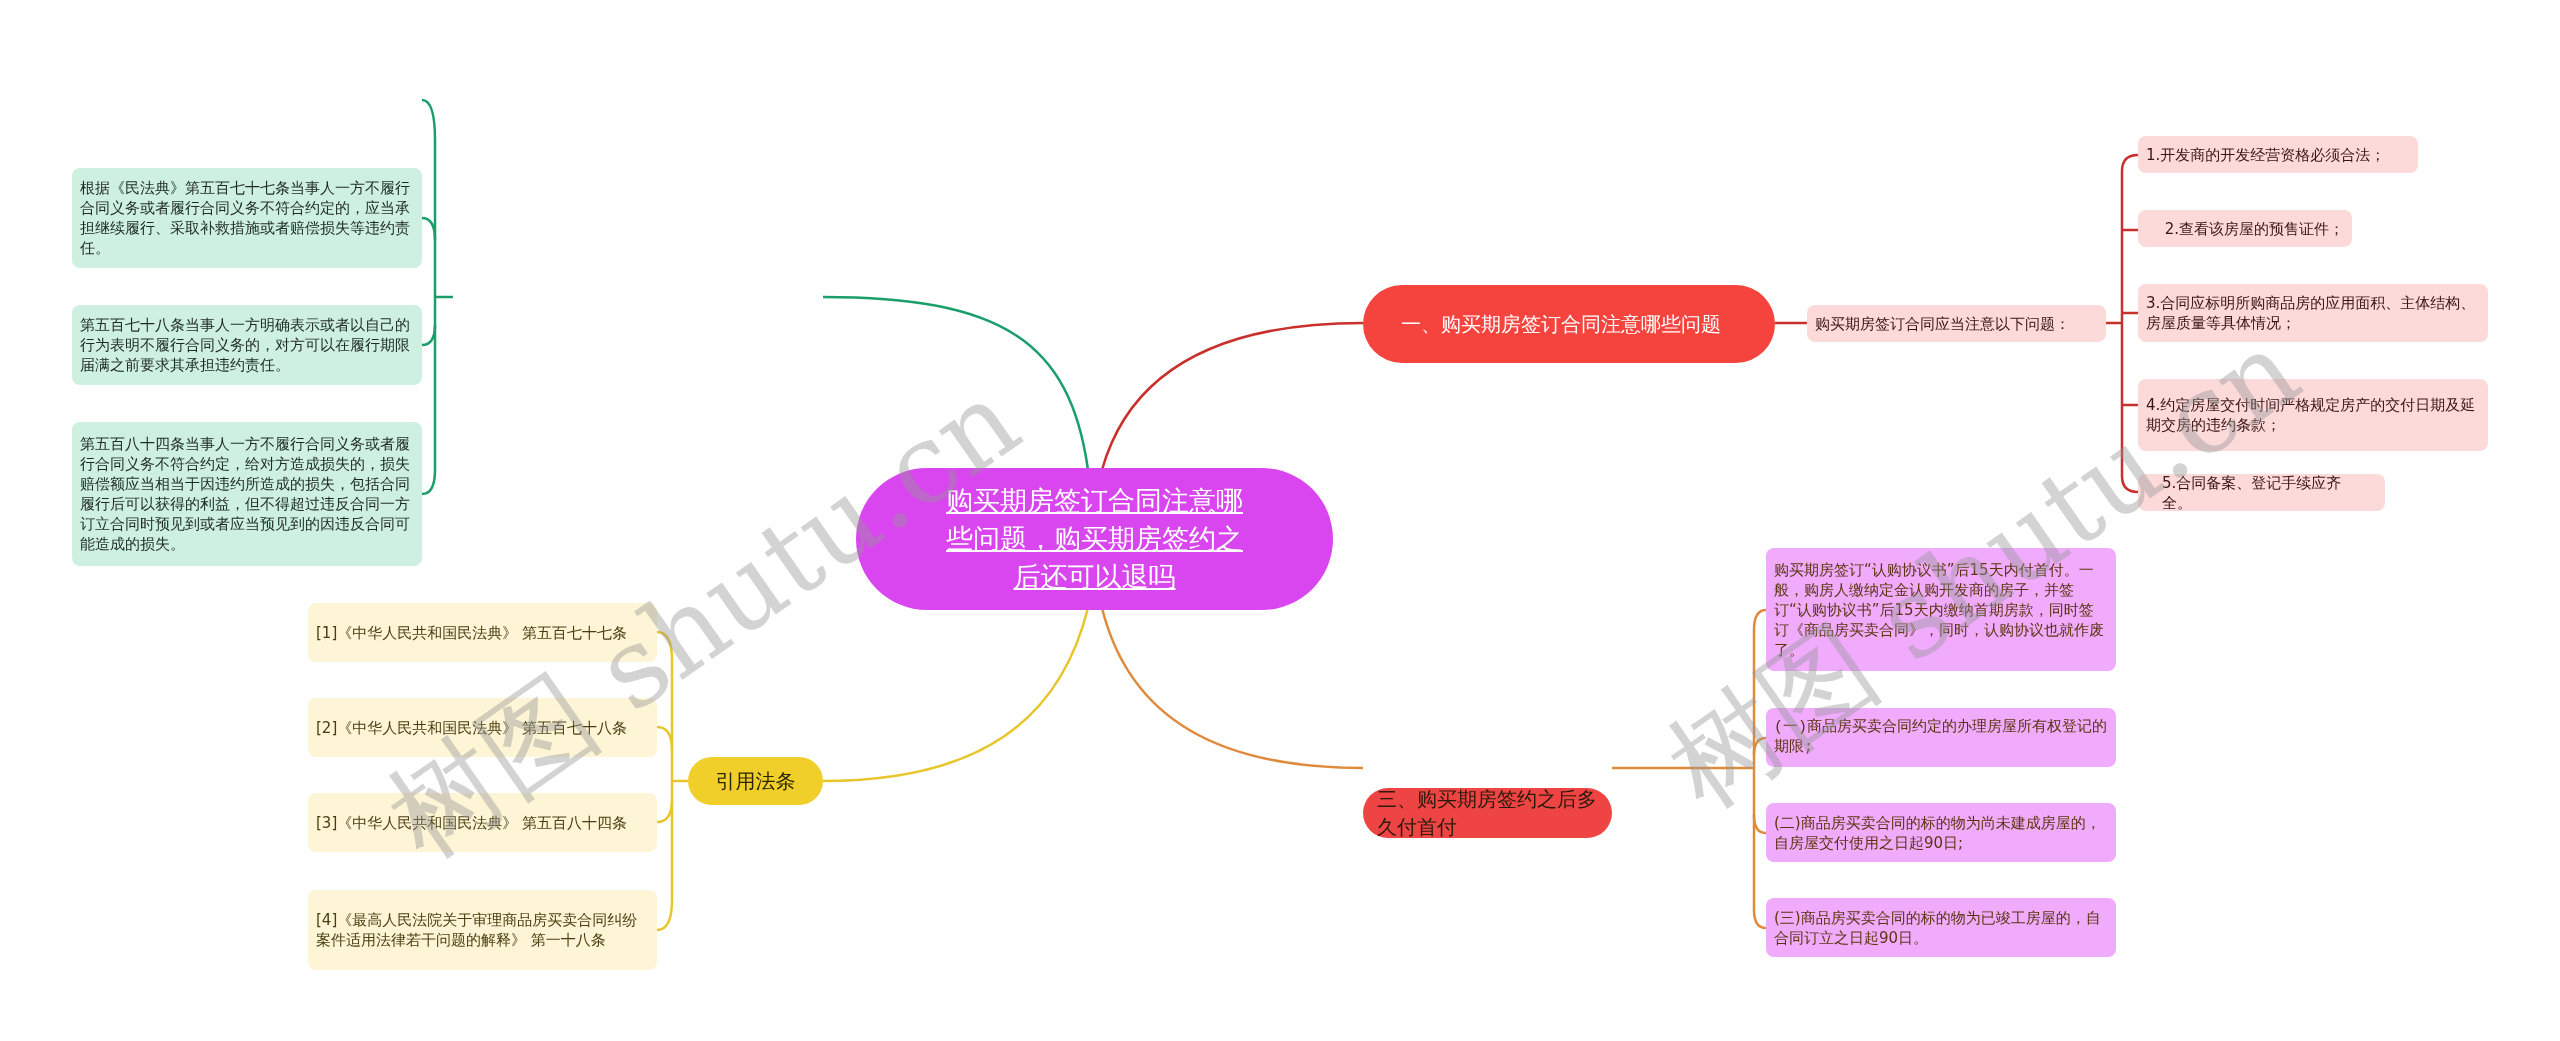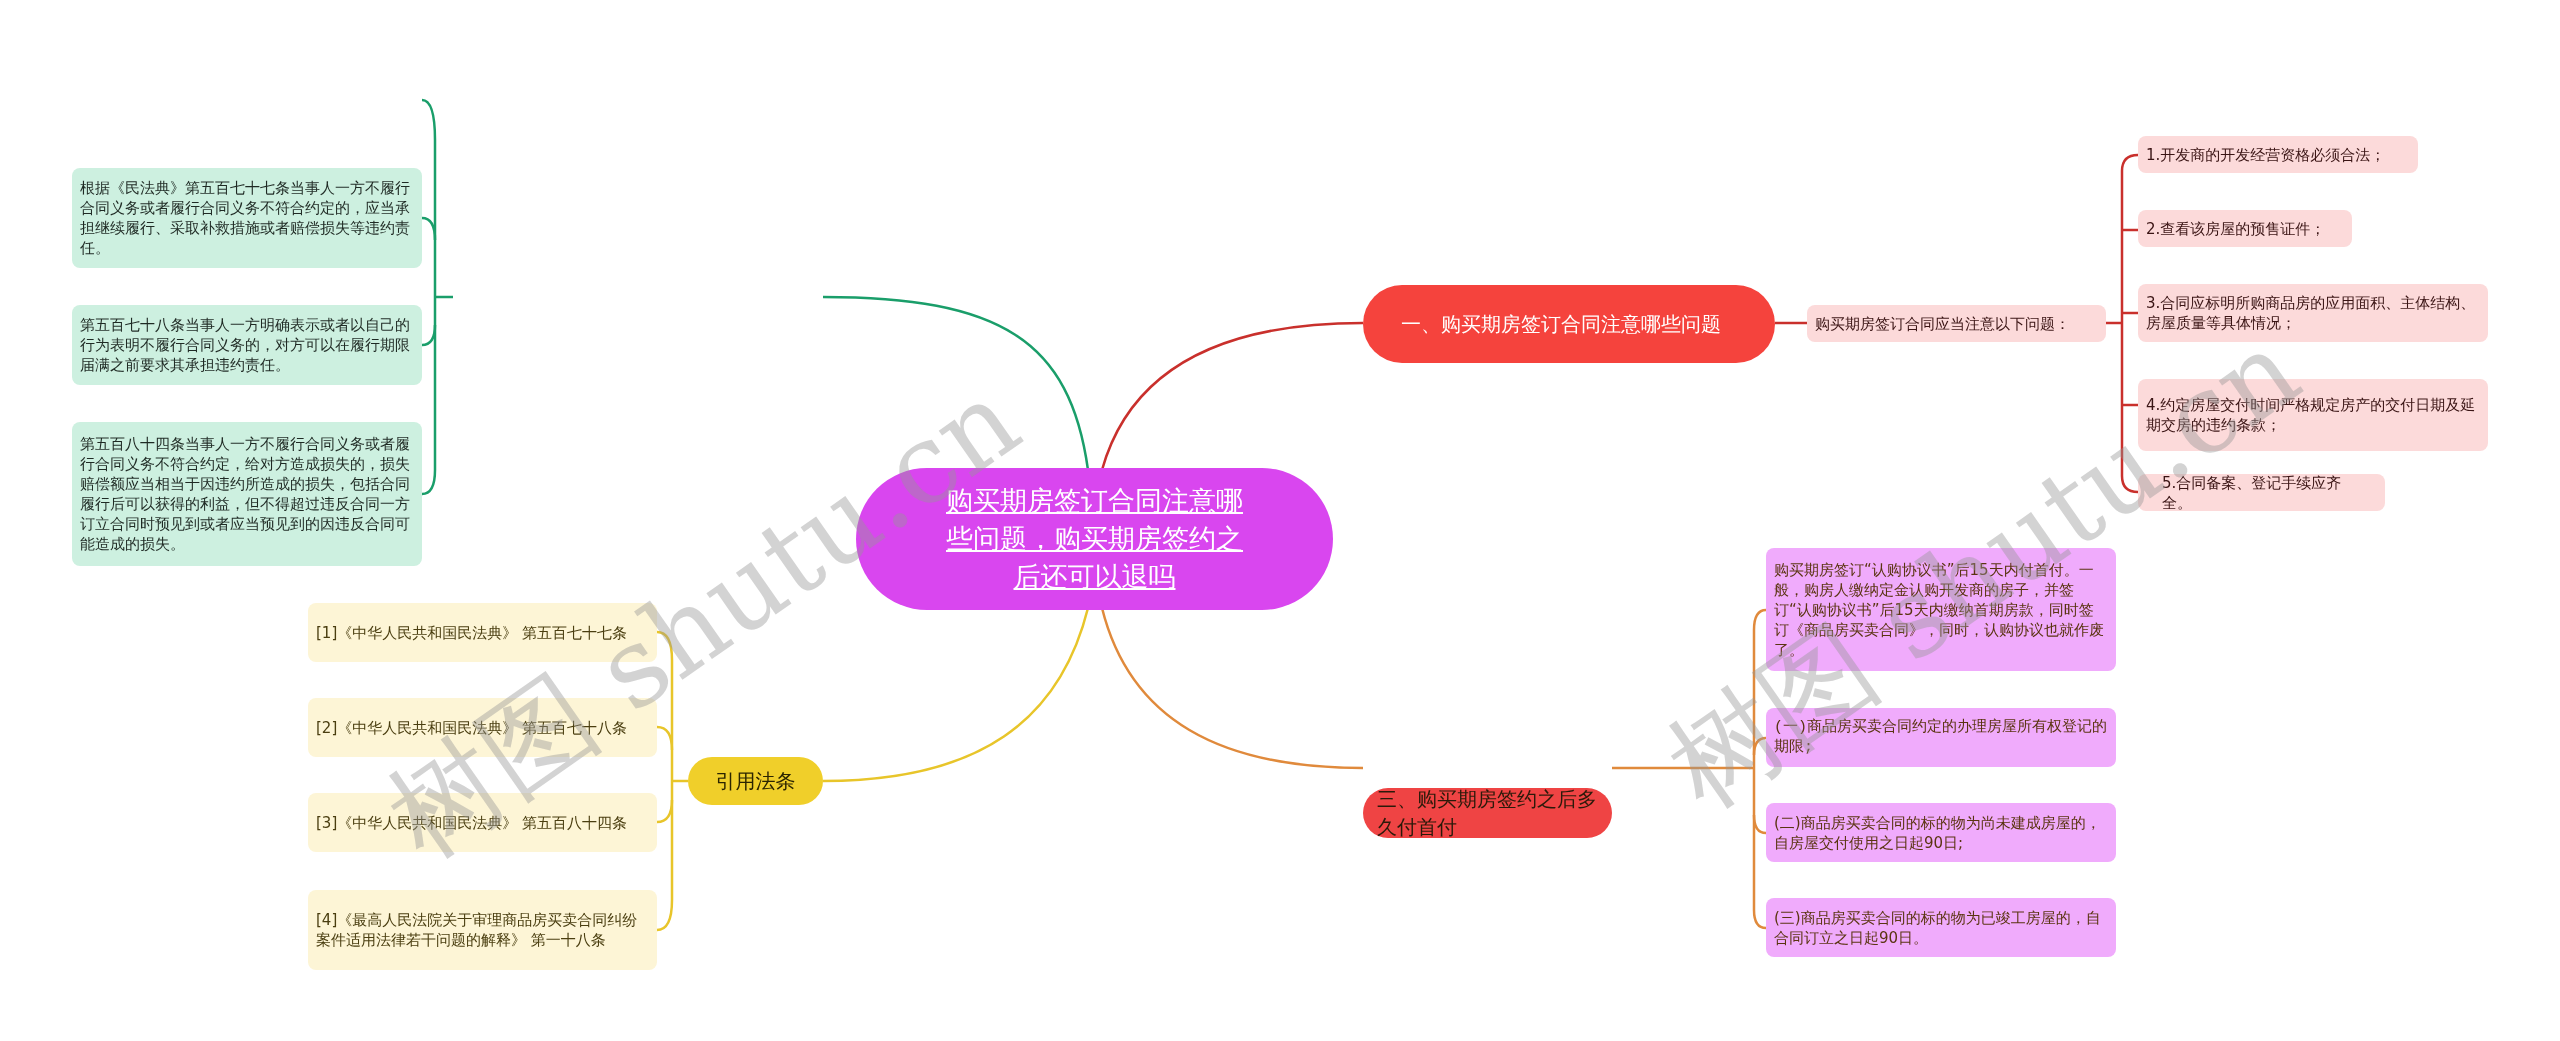--- a/index.html
+++ b/index.html
@@ -92,7 +92,7 @@
   <div class="node leaf l-red" style="left:2138px;top:136px;width:280px;height:37px;padding:0 8px;">
     <span>1.开发商的开发经营资格必须合法；</span>
   </div>
-  <div class="node leaf l-red" style="left:2138px;top:210px;width:214px;height:37px;padding:12px 8px;">
+  <div class="node leaf l-red" style="left:2138px;top:210px;width:214px;height:37px;padding:12px 8px;justify-content:flex-end;">
     <span>2.查看该房屋的预售证件；</span>
   </div>
   <div class="node leaf l-red" style="left:2138px;top:284px;width:350px;height:58px;">

